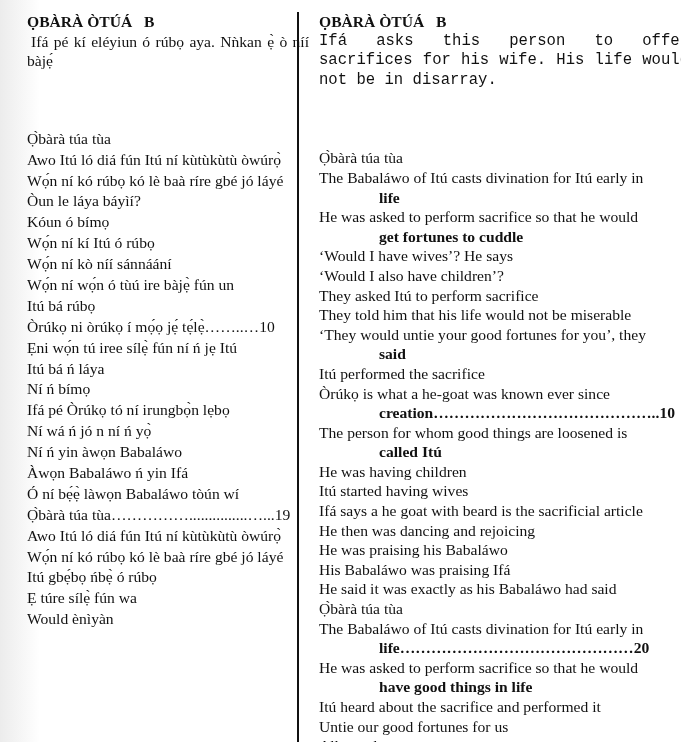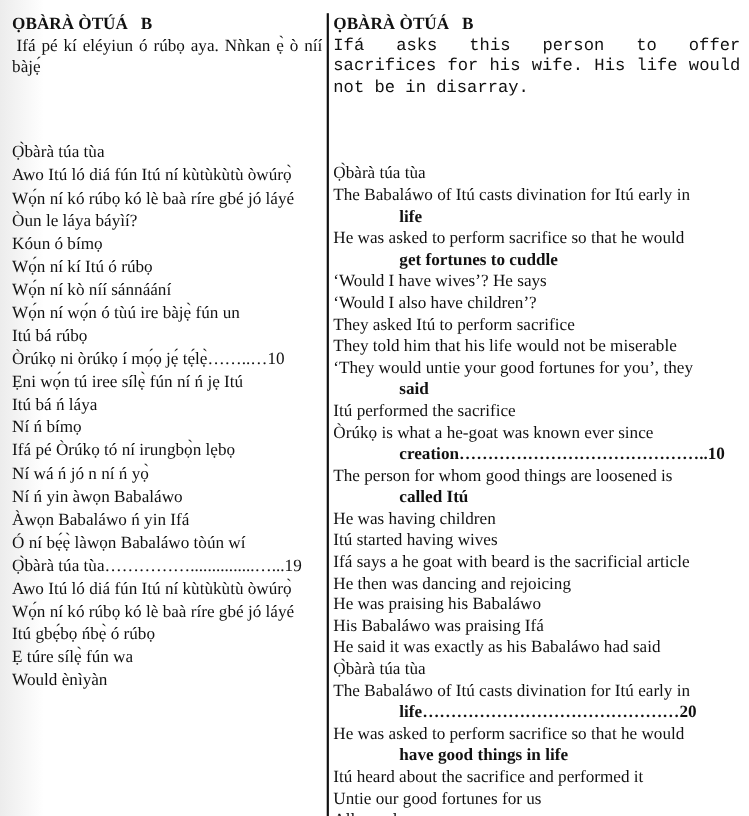--- a/index.html
+++ b/index.html
@@ -37,6 +37,7 @@
       top: 12px;
       z-index: 2;
       line-height: 19.6px;
+      margin-left: 16px;
     }
     .col-left { left: 11px; width: 282px; }
     .col-right { left: 303px; width: 370px; }

